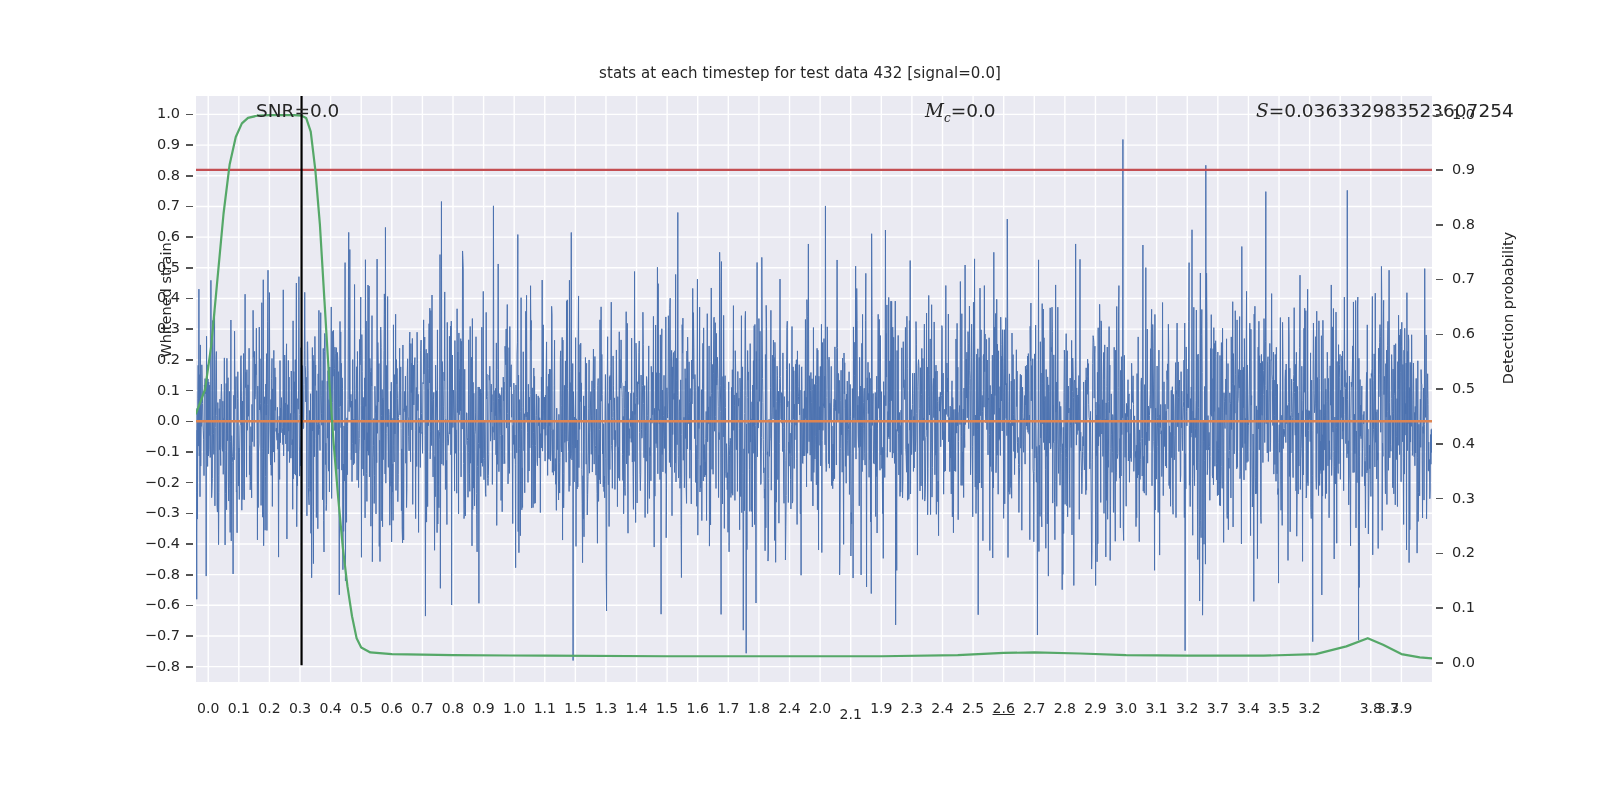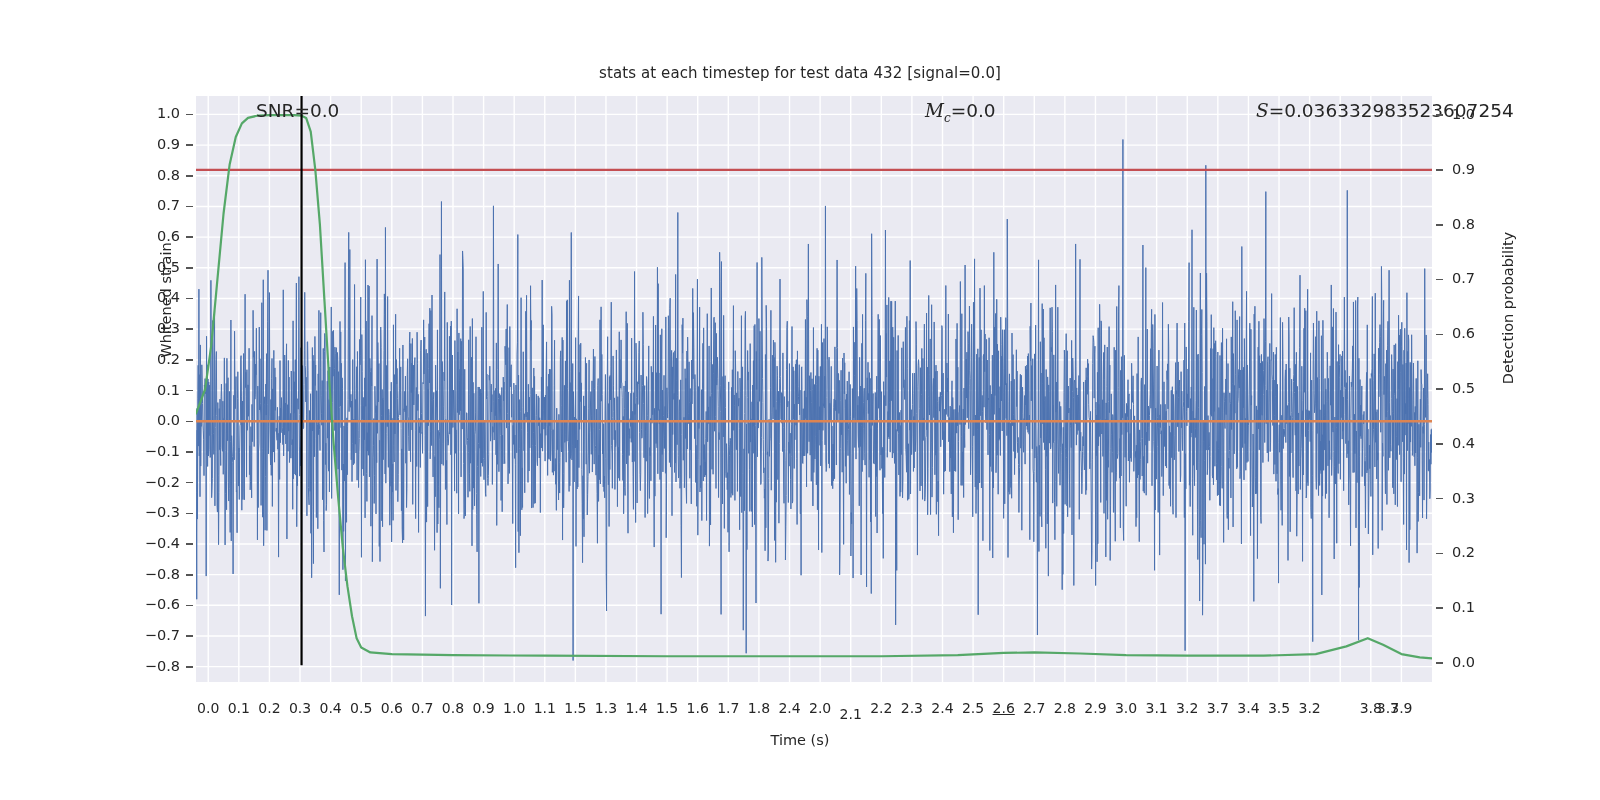--- a/index.html
+++ b/index.html
@@ -322,7 +322,7 @@
       <div class="xtick-label" style="left: 769.525px;">2.4</div>
       <div class="xtick-label" style="left: 800.119px;">2.0</div>
       <div class="xtick-label" style="left: 830.713px; margin-top: 6px;">2.1</div>
-      <div class="xtick-label" style="left: 861.307px;">2.2</div>
+      <div class="xtick-label" style="left: 861.307px;">1.9</div>
       <div class="xtick-label" style="left: 891.901px;">2.3</div>
       <div class="xtick-label" style="left: 922.495px;">2.4</div>
       <div class="xtick-label" style="left: 953.089px;">2.5</div>

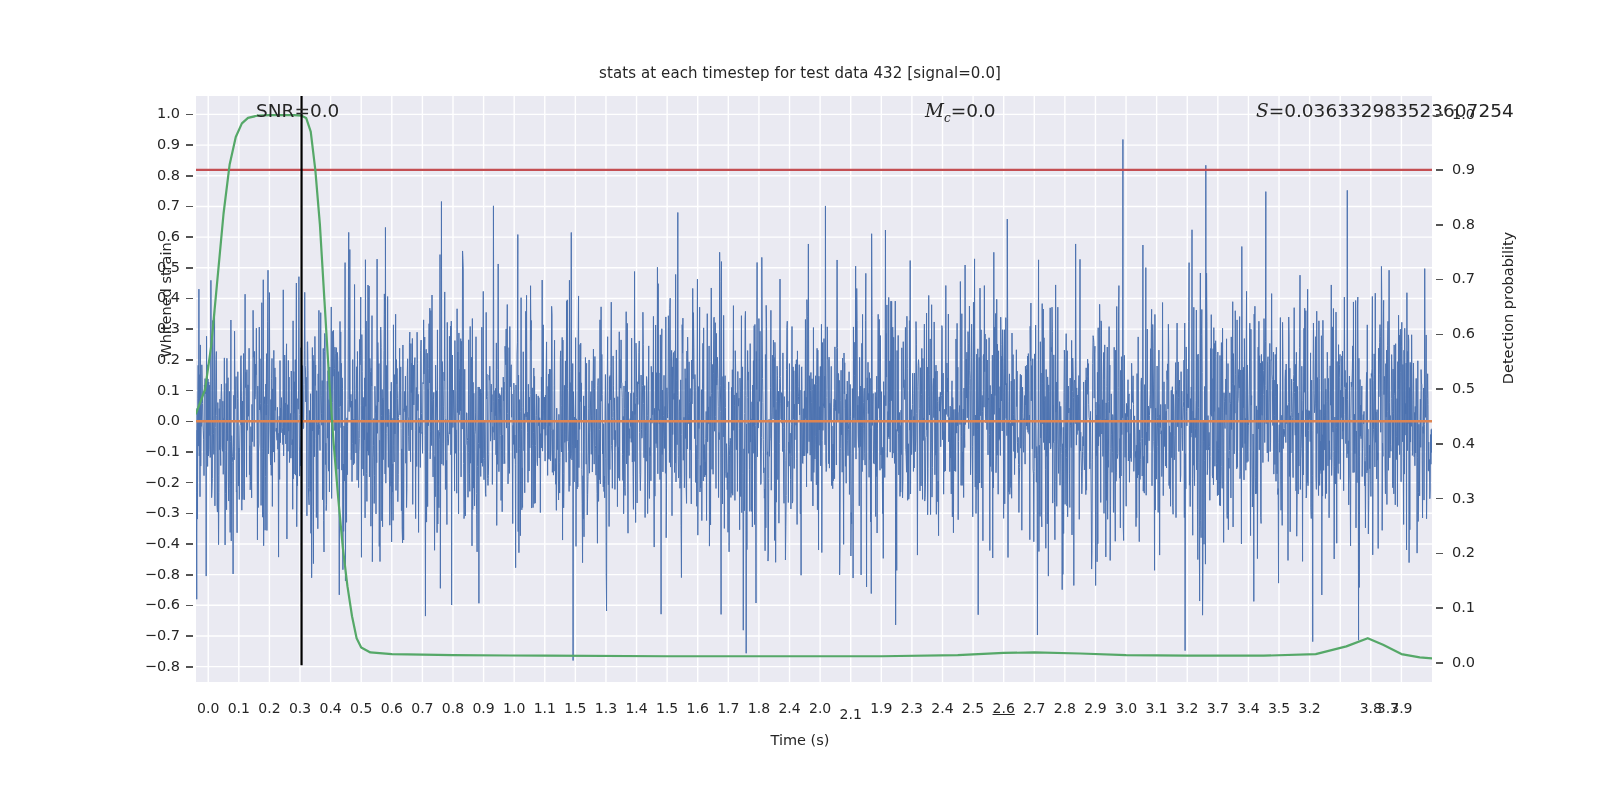--- a/index.html
+++ b/index.html
@@ -342,7 +342,6 @@
       <div class="xtick-label" style="left: 1381.41px;">3.9</div>
     </div>
 
-  <div id="xlabel">Time (s)</div>
   <div id="ylabel-left">Whitened strain</div>
   <div id="ylabel-right">Detection probability</div>
 

